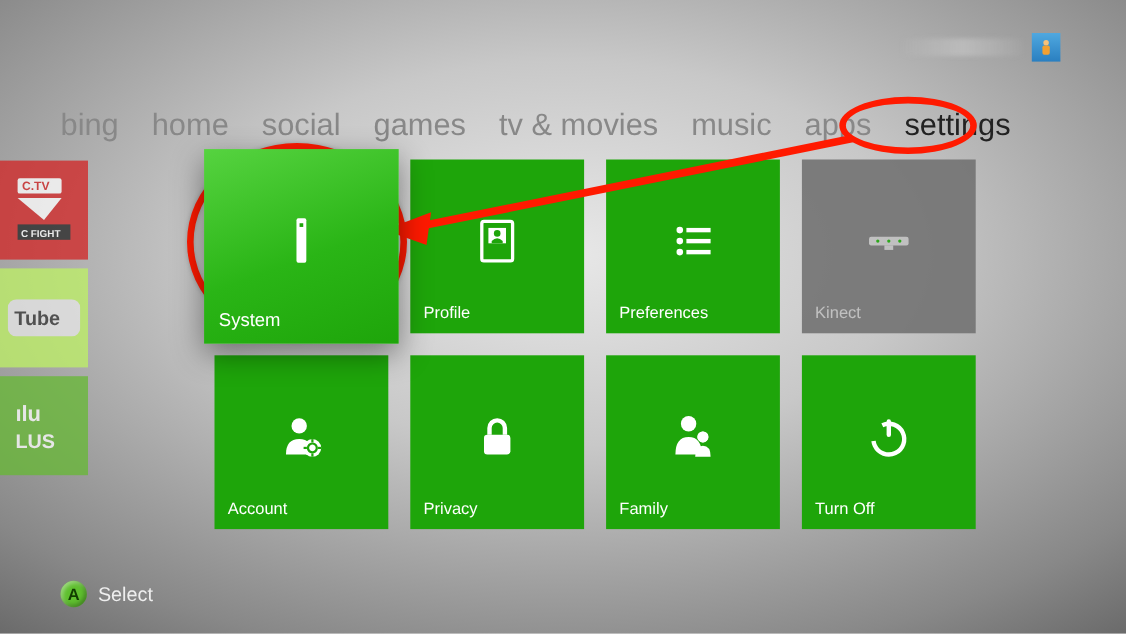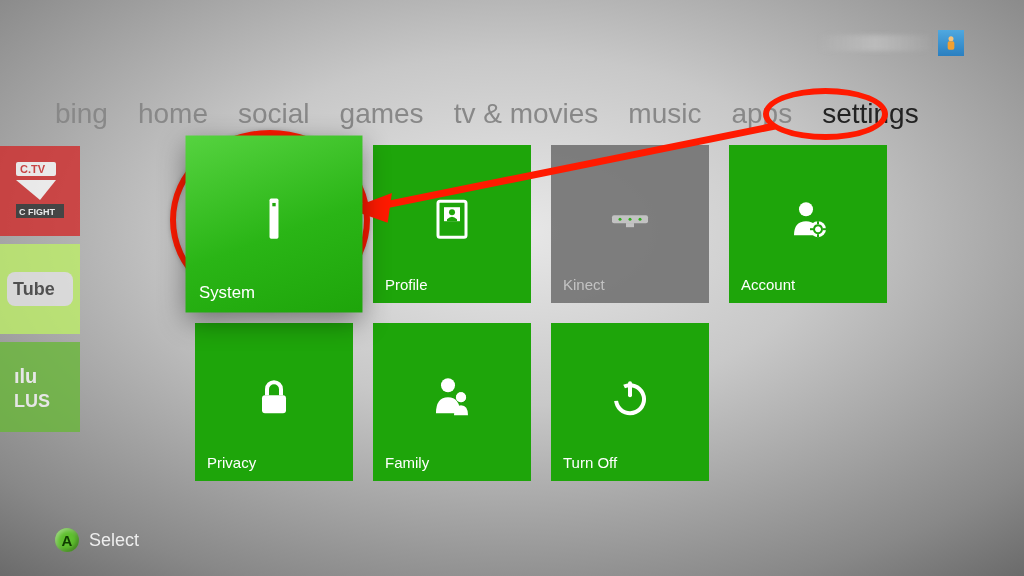--- a/index.html
+++ b/index.html
@@ -208,6 +208,19 @@
     <div class="tile-label">Profile</div>
   </div>
 
+  <div class="tile">
+    <div class="tile-icon">
+      <svg viewBox="0 0 48 48">
+          <circle cx="12" cy="14" r="3"></circle>
+          <rect x="18" y="12" width="22" height="4"></rect>
+          <circle cx="12" cy="24" r="3"></circle>
+          <rect x="18" y="22" width="22" height="4"></rect>
+          <circle cx="12" cy="34" r="3"></circle>
+          <rect x="18" y="32" width="22" height="4"></rect>
+        </svg>
+    </div>
+    <div class="tile-label">Preferences</div>
+  </div>
 
   <div class="tile disabled">
     <div class="tile-icon">

